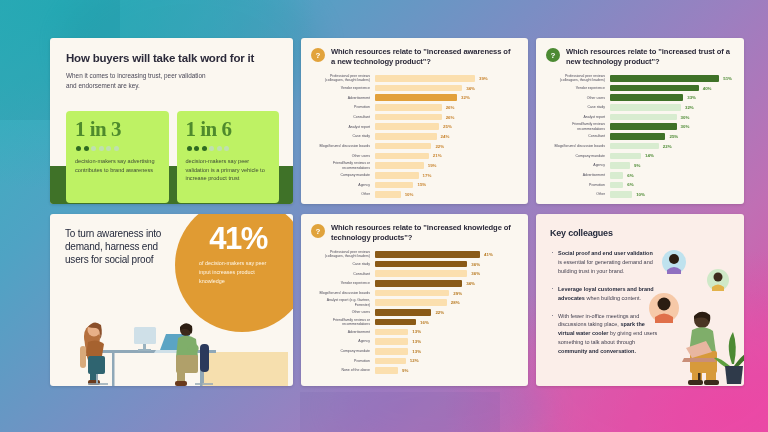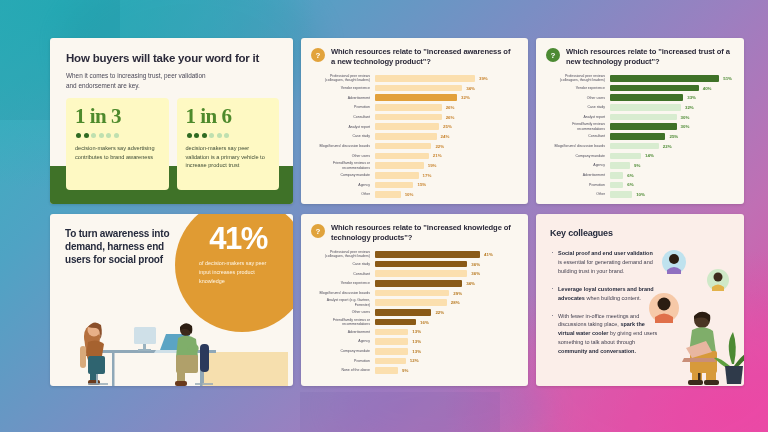--- a/index.html
+++ b/index.html
@@ -144,7 +144,7 @@
 <div class="stage">
 
   <div class="panel p1">
-    <div class="title">How buyers will take your word for it</div>
+    <div class="title">How buyers will take talk word for it</div>
     <div class="sub">When it comes to increasing trust, peer validation and endorsement are key.</div>
     <div class="greenband"></div>
     <div class="cards">

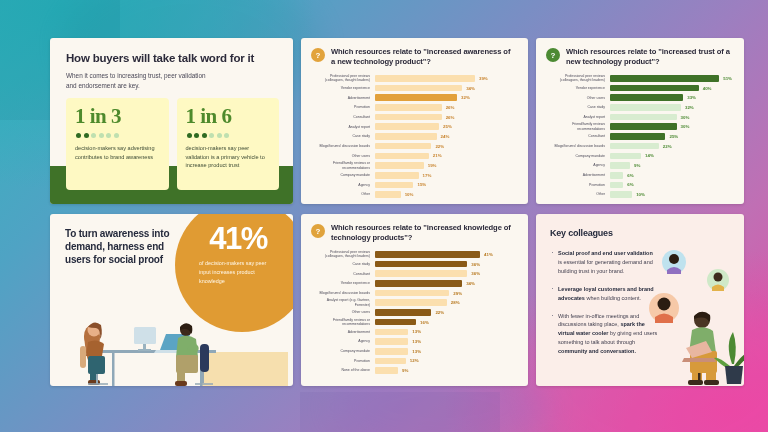--- a/index.html
+++ b/index.html
@@ -55,8 +55,8 @@
     display: flex; gap: 8px; z-index: 2;
   }
   .statcard {
-    flex: 1; background: #fef9c3; border-radius: 4px;
-    padding: 8px 9px 10px 9px; min-height: 92px;
+    flex: 1; background: #bef264; border-radius: 4px;
+    padding: 8px 9px 10px 9px; min-height: 92px; margin-top: 13px;
   }
   .statcard .big {
     font-size: 21px; font-weight: bold; color: #4e8a2c;

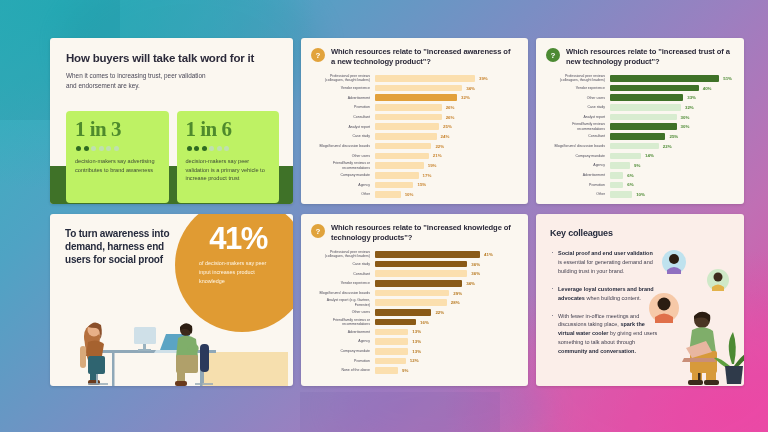--- a/index.html
+++ b/index.html
@@ -97,7 +97,7 @@
   .p4 { background: #fbf7f0; }
   .p4 .head {
     position: absolute; top: 14px; left: 15px; z-index: 3;
-    font-size: 10px; font-weight: bold; color: #262b3d;
+    font-size: 10px; font-weight: normal; color: #262b3d;
     line-height: 1.28; max-width: 110px; letter-spacing: -.2px;
   }
   .p4 .circle {

